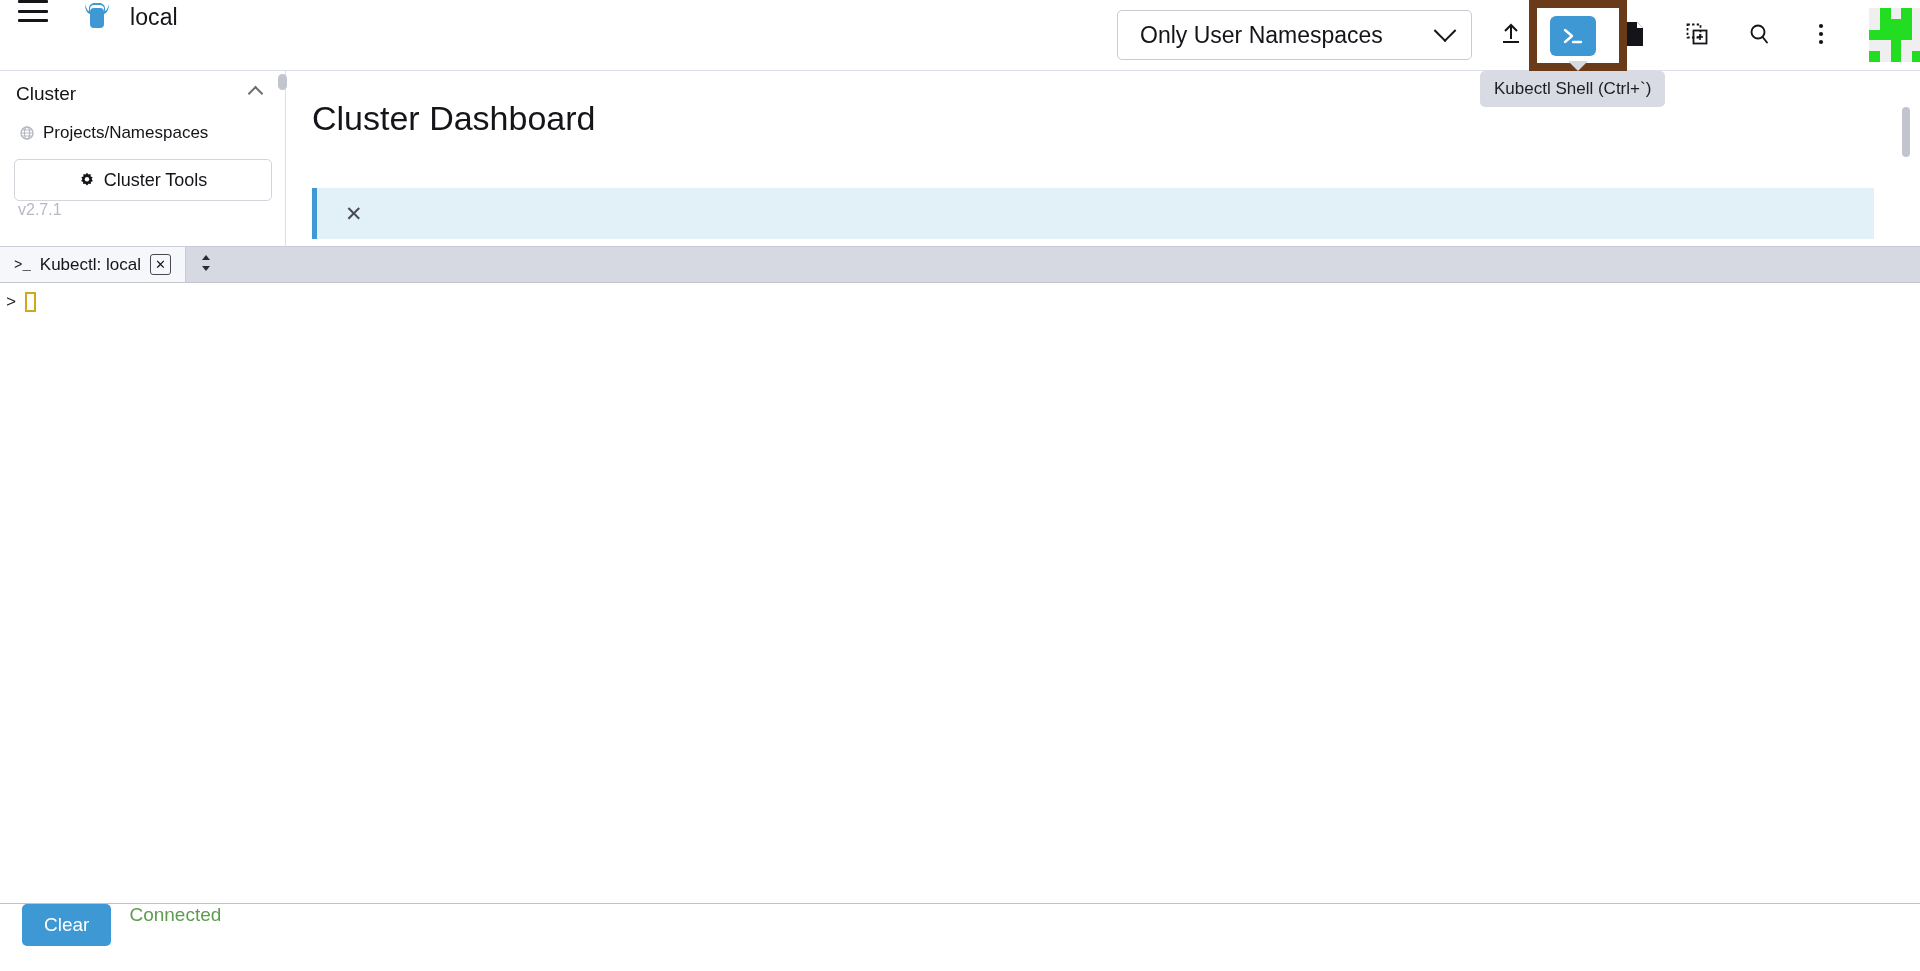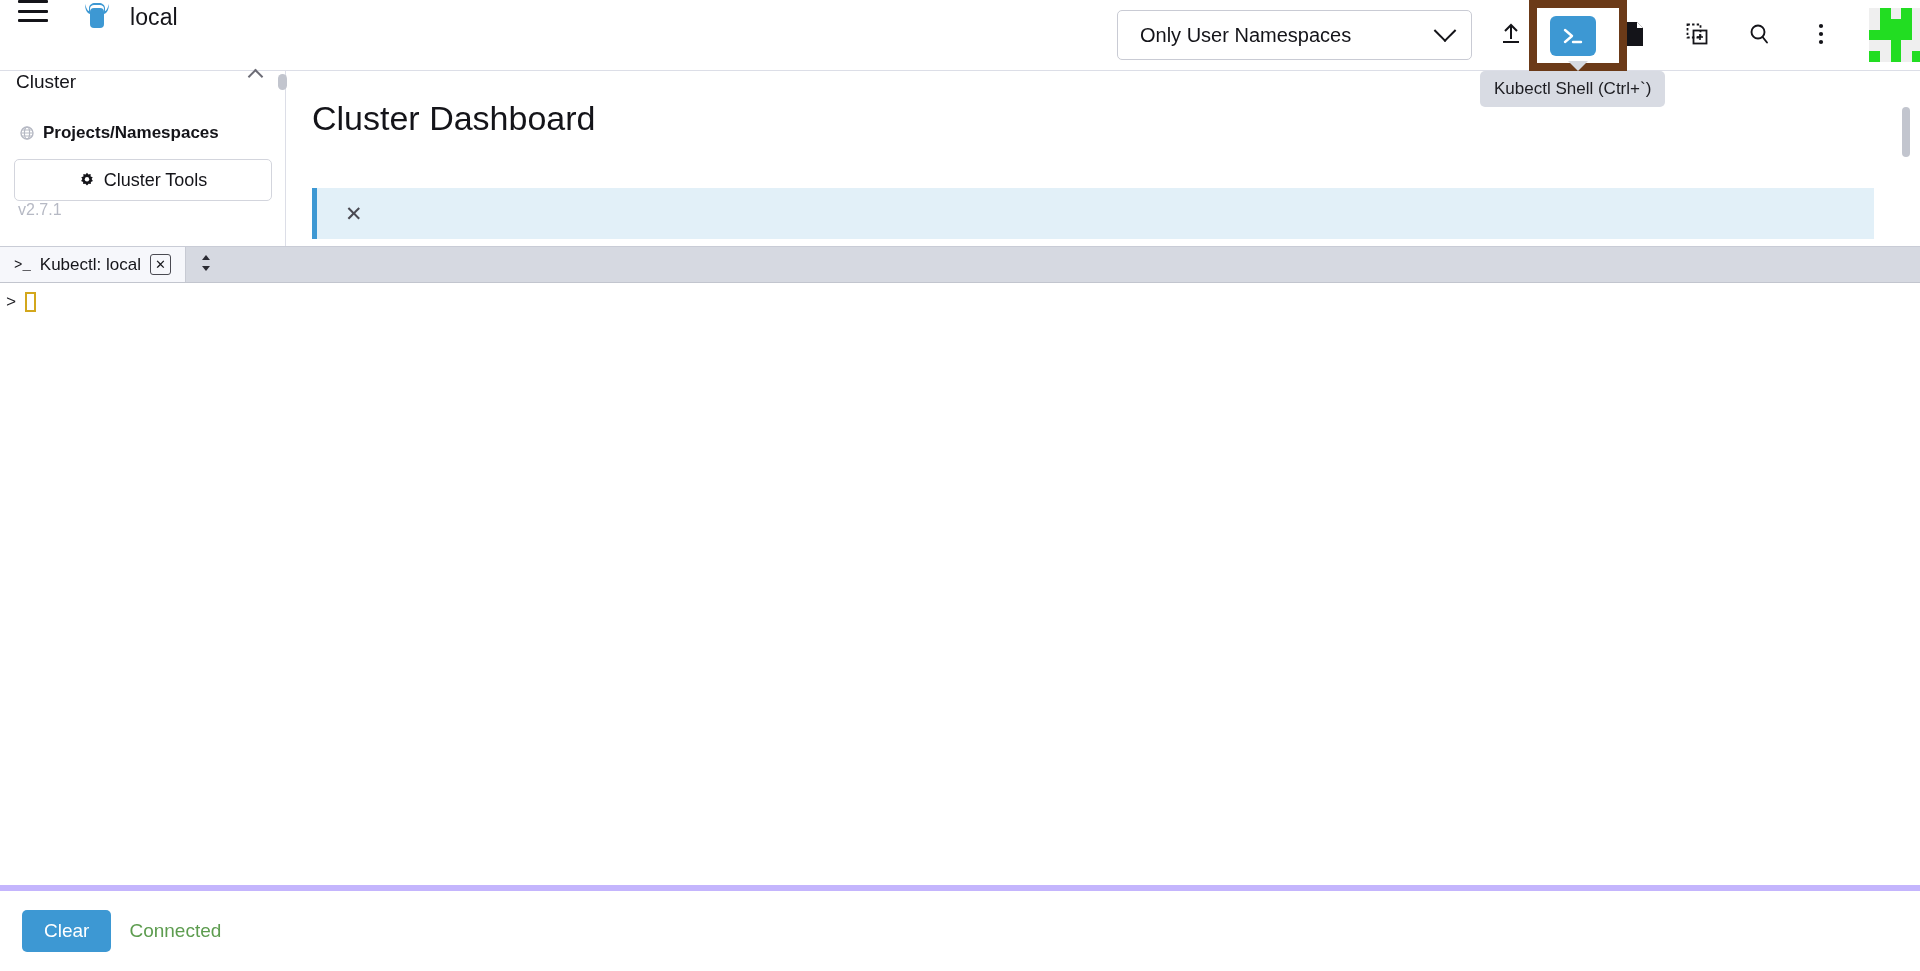--- a/index.html
+++ b/index.html
@@ -39,7 +39,7 @@
     padding: 0 18px 0 22px;
     cursor: pointer;
   }
-  .ns-select .label { font-size: 20px; color: #141419; }
+  .ns-select .label { font-size: 23px; color: #141419; }
   .chev-down {
     width: 16px; height: 16px; border-right: 2.6px solid #141419; border-bottom: 2.6px solid #141419;
     transform: rotate(45deg) translate(-3px,-3px);

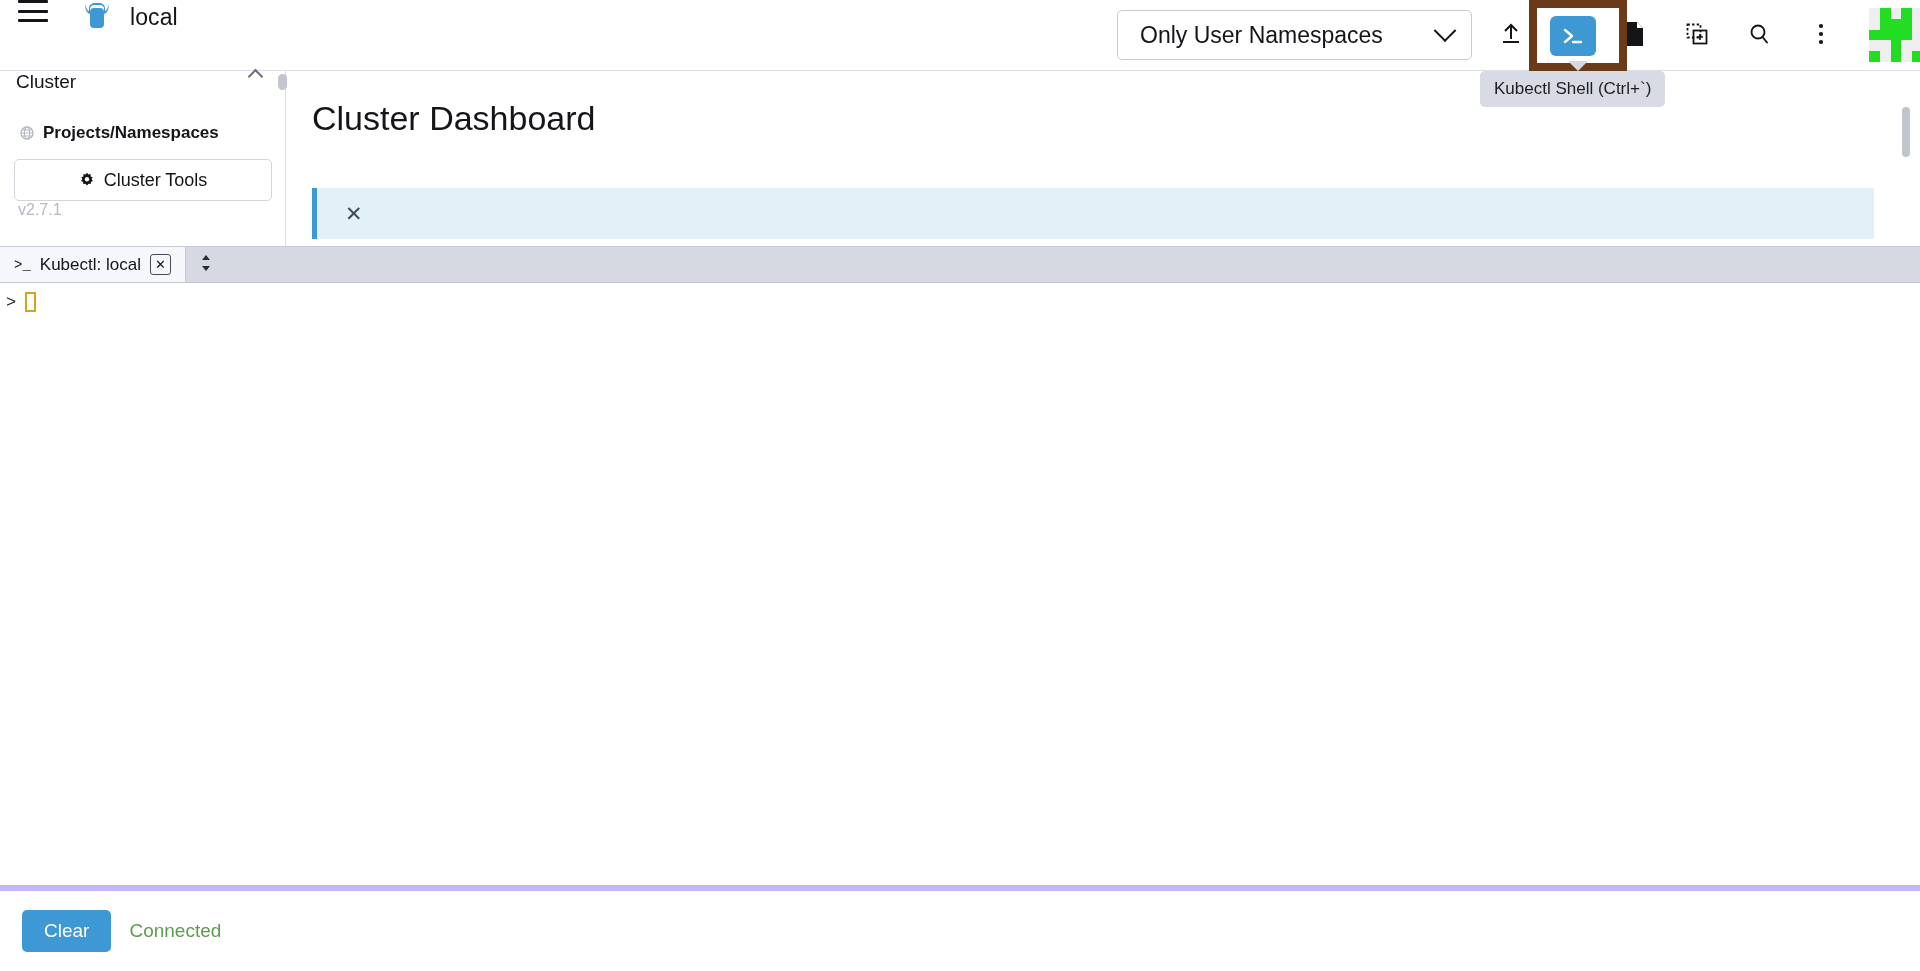--- a/index.html
+++ b/index.html
@@ -105,7 +105,7 @@
     padding: 0 14px;
   }
   .side-group {
-    display: flex; justify-content: space-between;
+    display: flex; align-items: center; justify-content: space-between;
     height: 45px; padding: 0 2px; cursor: pointer;
   }
   .side-group .t { font-size: 19px; color: #141419; }

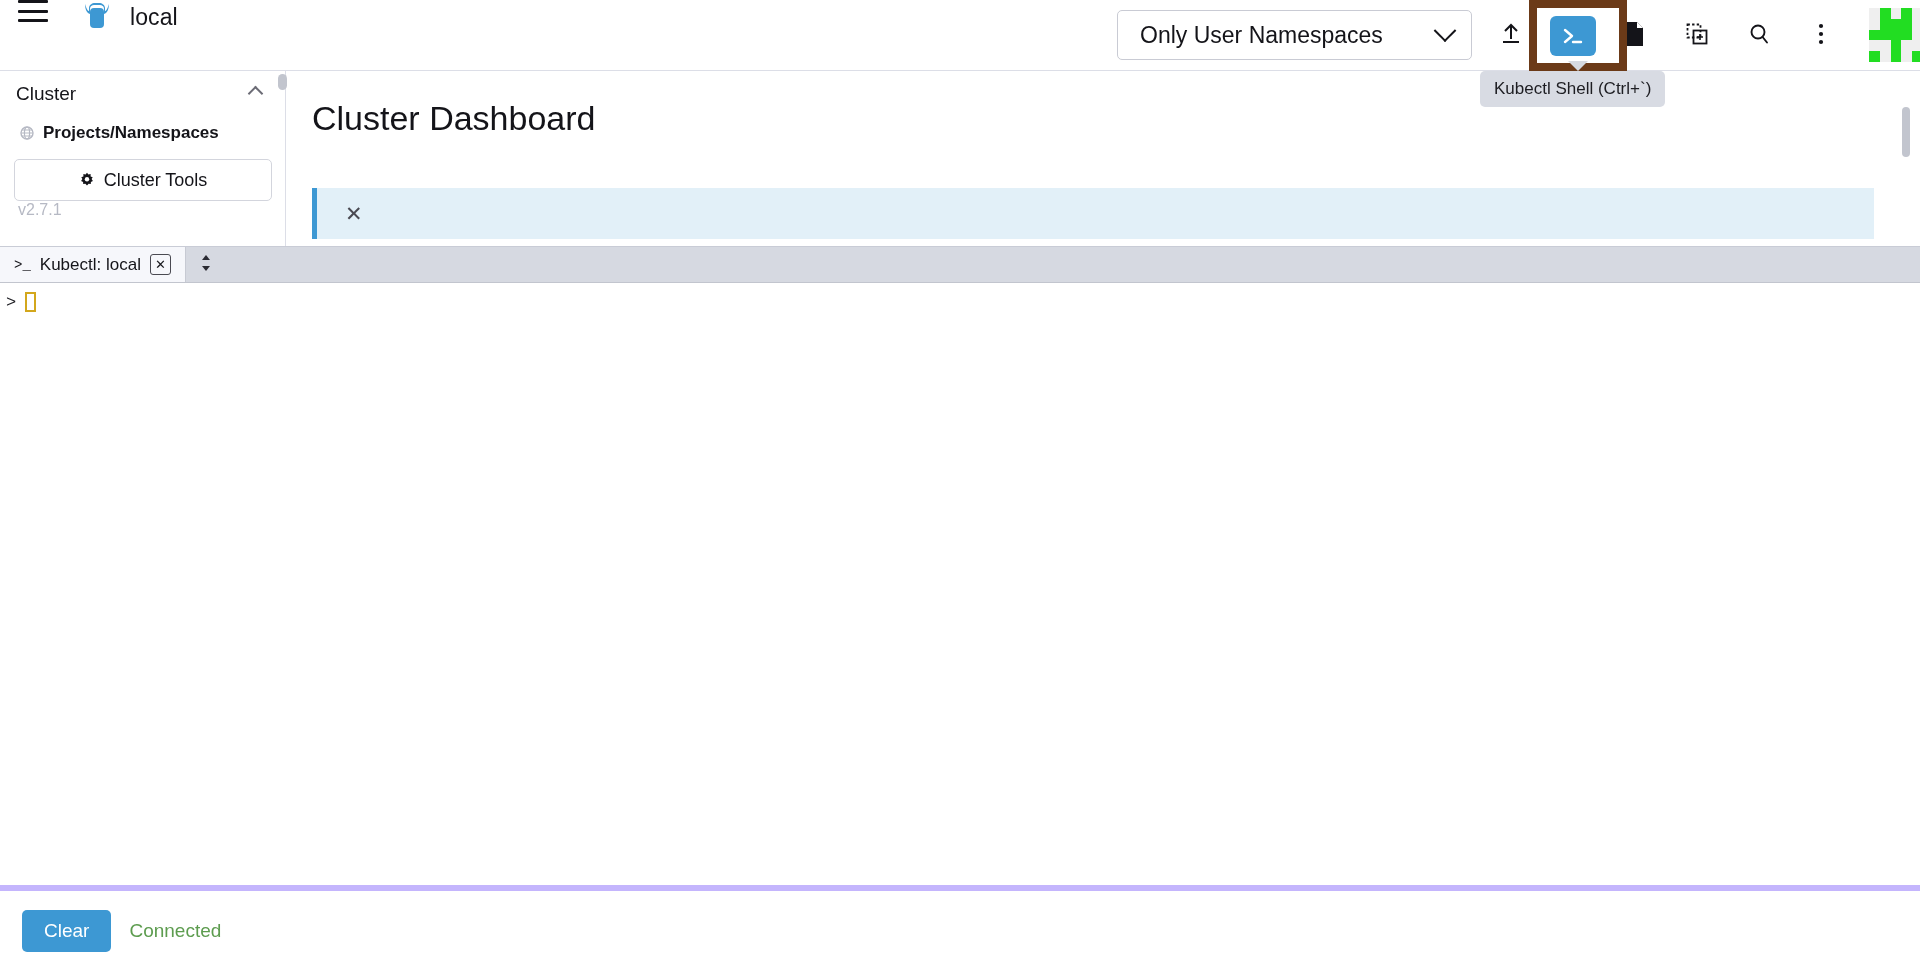--- a/index.html
+++ b/index.html
@@ -115,7 +115,7 @@
   }
   .side-item {
     display: flex; align-items: center; gap: 9px;
-    height: 34px; padding-left: 6px; cursor: pointer; font-weight: bold;
+    height: 34px; padding-left: 6px; cursor: pointer;
   }
   .side-item .t { font-size: 17px; color: #141419; }
   .globe-icon { width: 14px; height: 14px; display:block; }

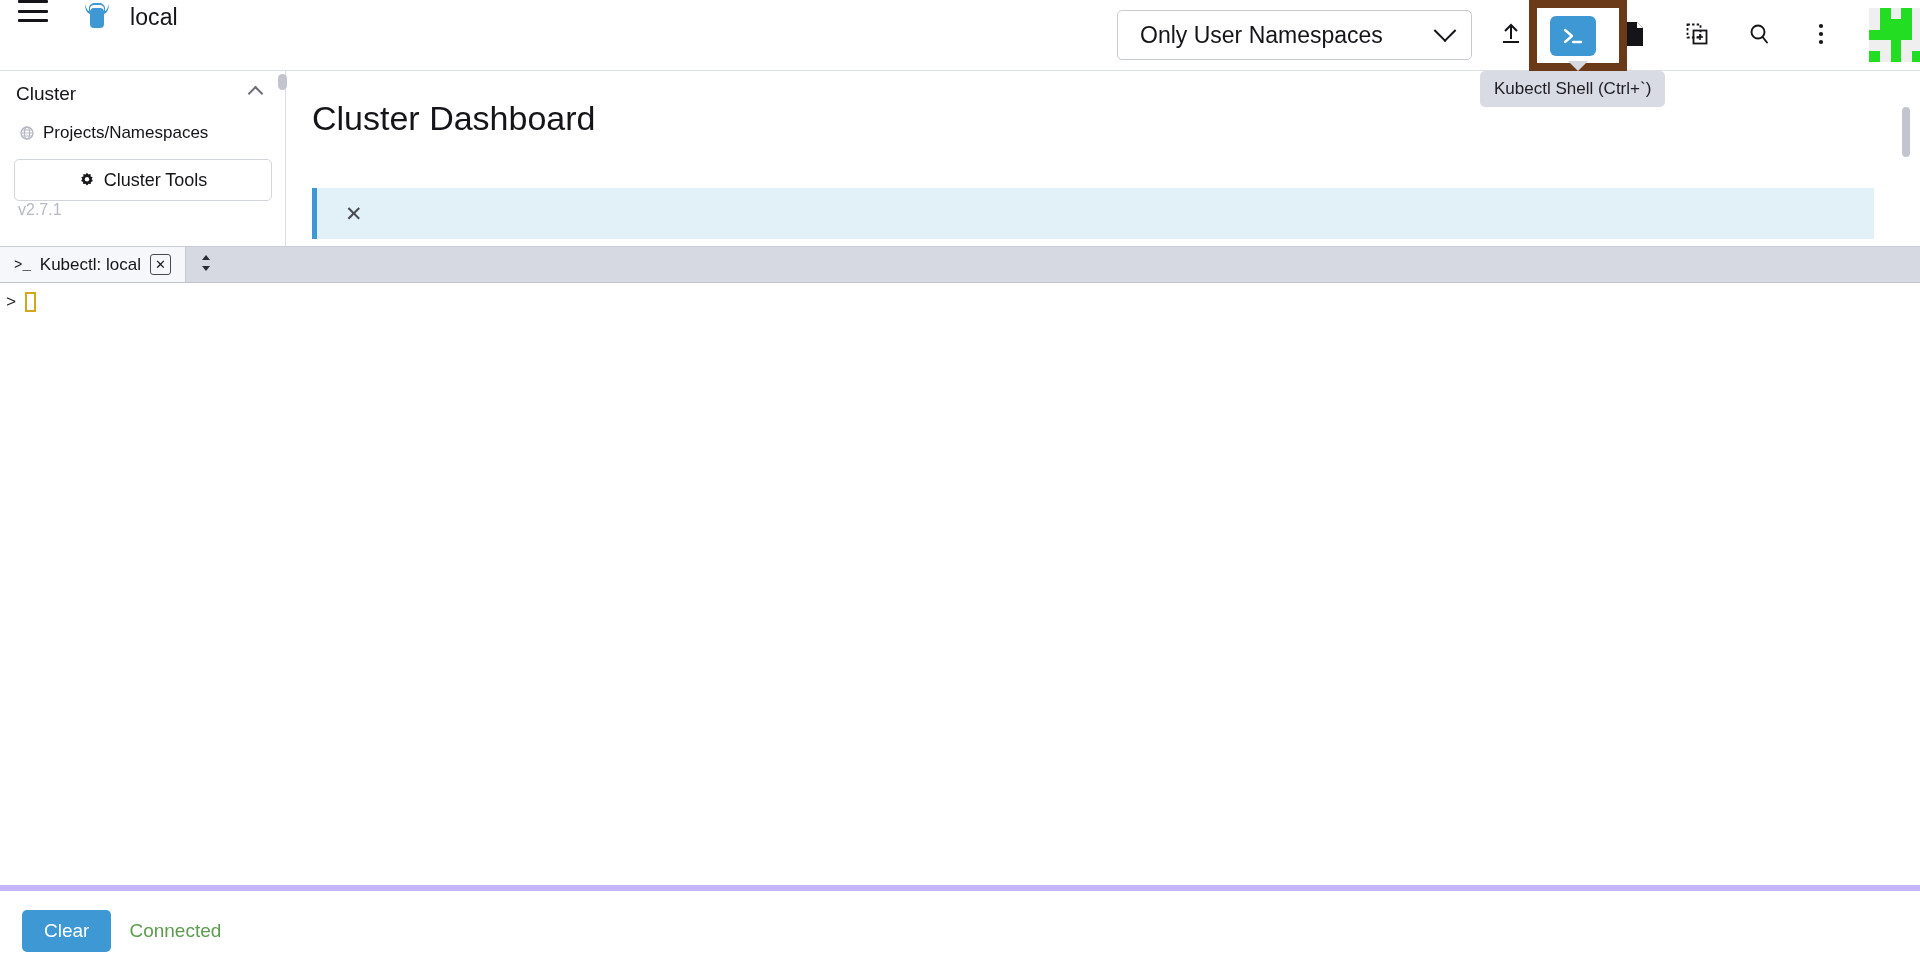--- a/index.html
+++ b/index.html
@@ -211,9 +211,9 @@
   }
 
   .shell-footer {
-    height: 86px; background: #ffffff;
-    border-top: 6px solid #c4b5fd;
-    display: flex; align-items: center; gap: 18px; padding-left: 22px;
+    height: 68px; background: #ffffff;
+    border-top: 1px solid #c4b5fd;
+    display: flex; align-items: flex-start; gap: 18px; padding-left: 22px;
   }
   .clear-btn {
     background: #3d98d3; color: #ffffff;

